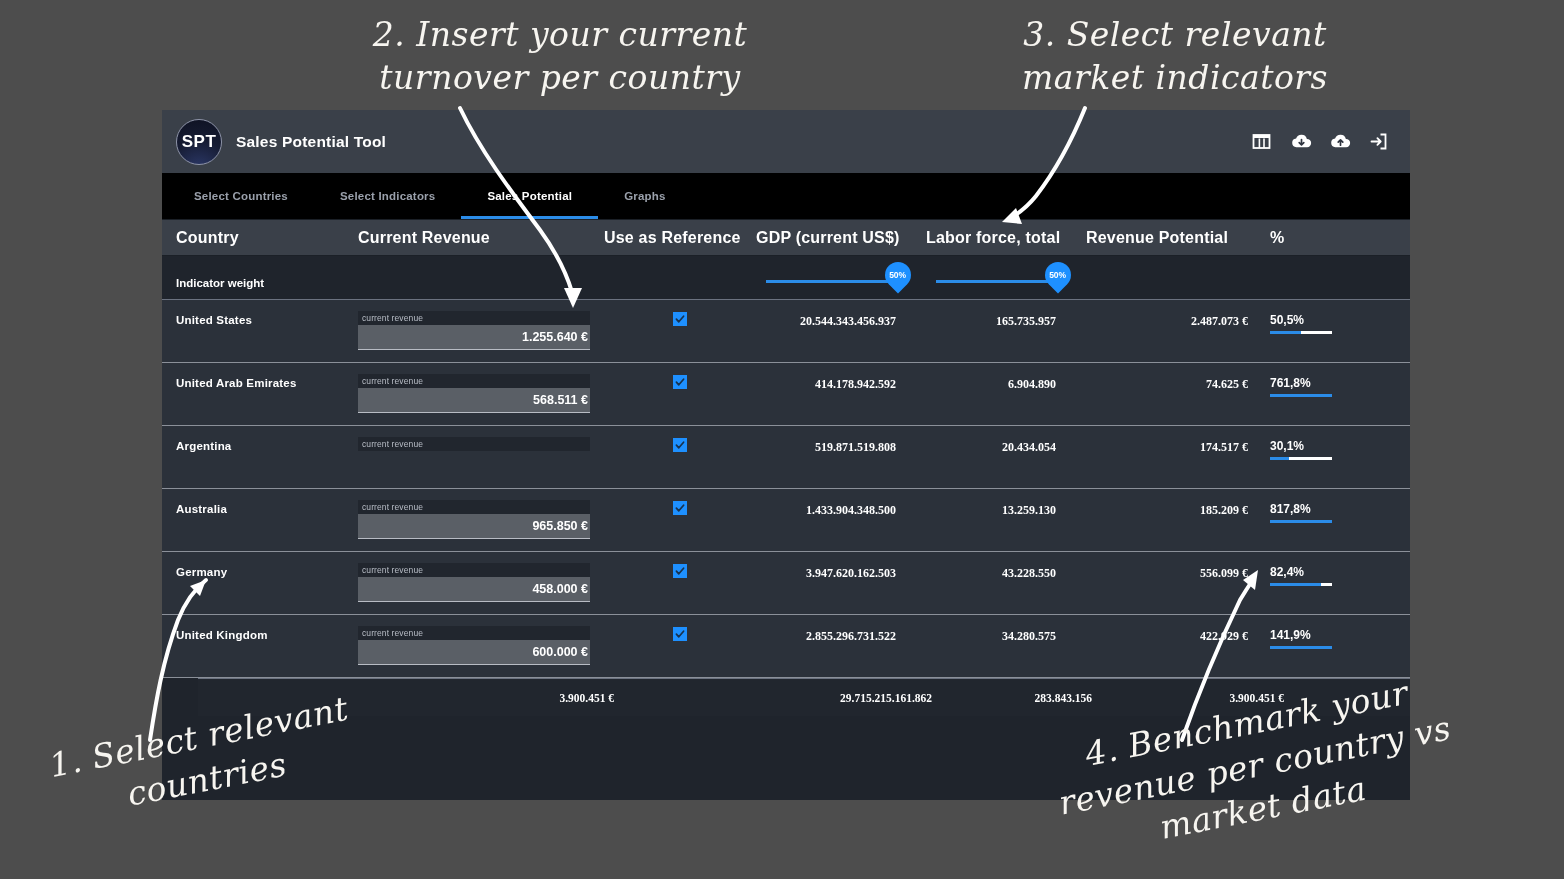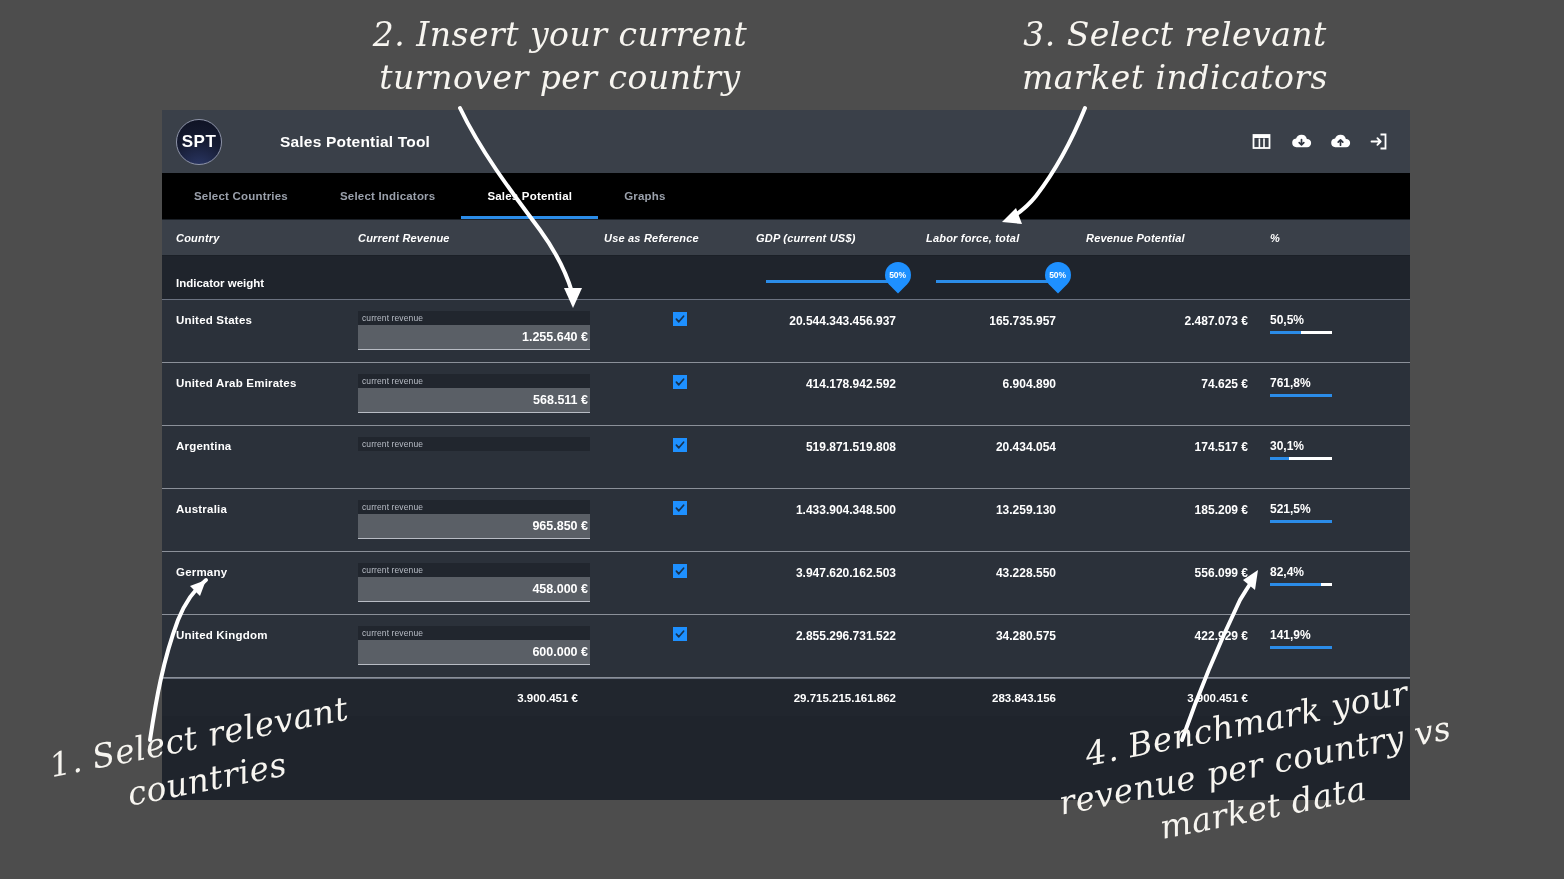--- a/index.html
+++ b/index.html
@@ -26,7 +26,6 @@
     background: #3a4049;
     display: flex; align-items: center;
     padding: 0 22px 0 14px;
-    gap: 44px;
   }
   .logo {
     width: 46px; height: 46px; border-radius: 50%;

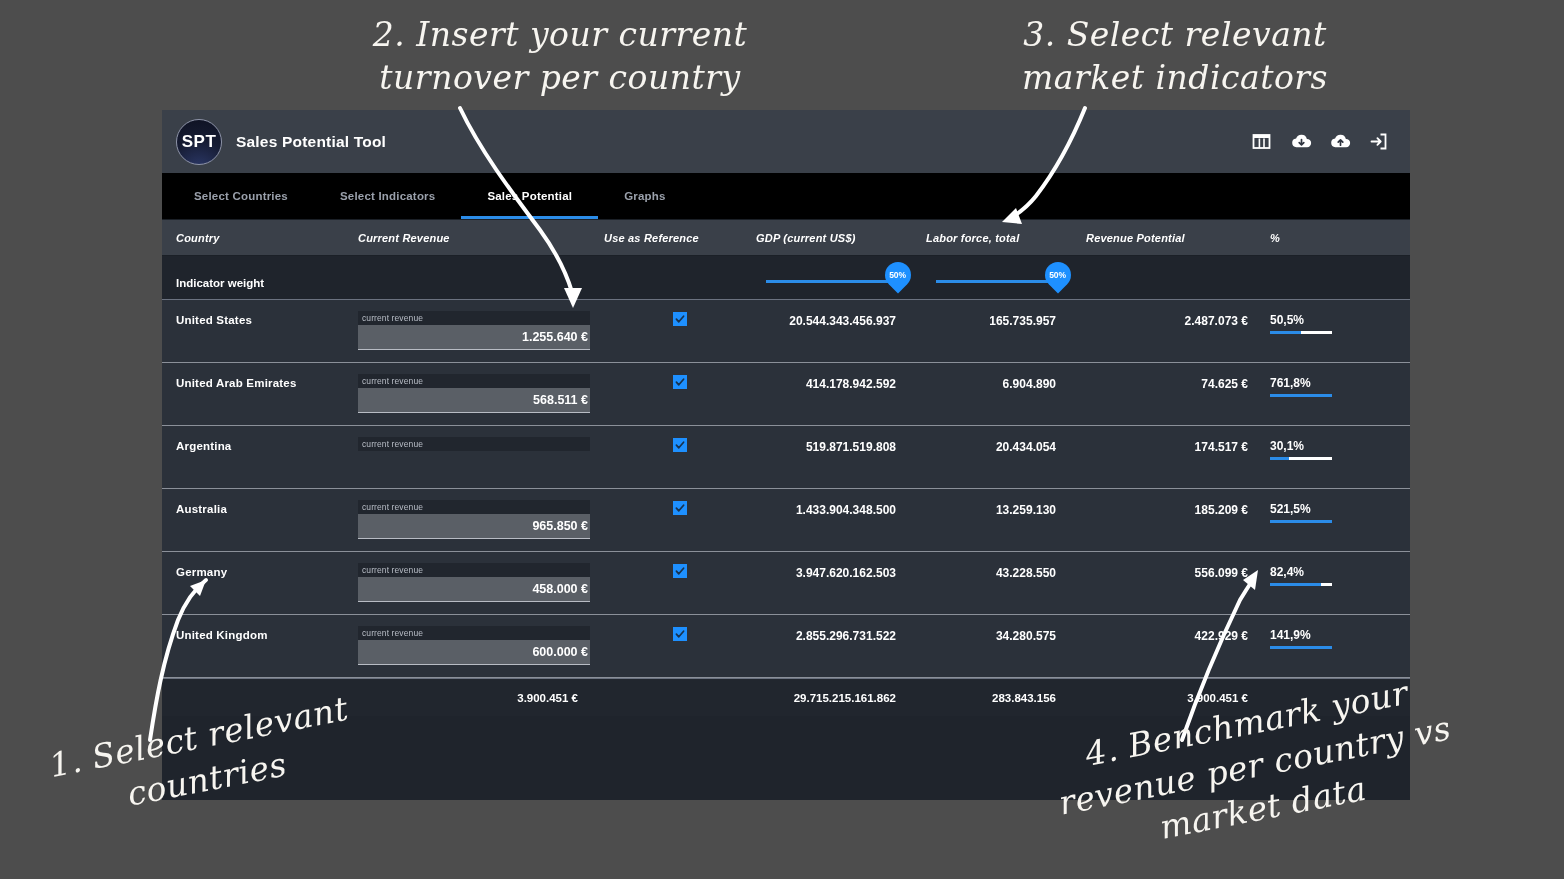--- a/index.html
+++ b/index.html
@@ -74,9 +74,8 @@
     border-bottom: 1px solid #1b2027;
   }
   .thead .cell {
-    font-size: 11px; font-weight: bold; color: #ffffff;
+    font-size: 16px; font-weight: bold; color: #ffffff;
     letter-spacing: .2px;
-    font-style: italic;
   }
 
   

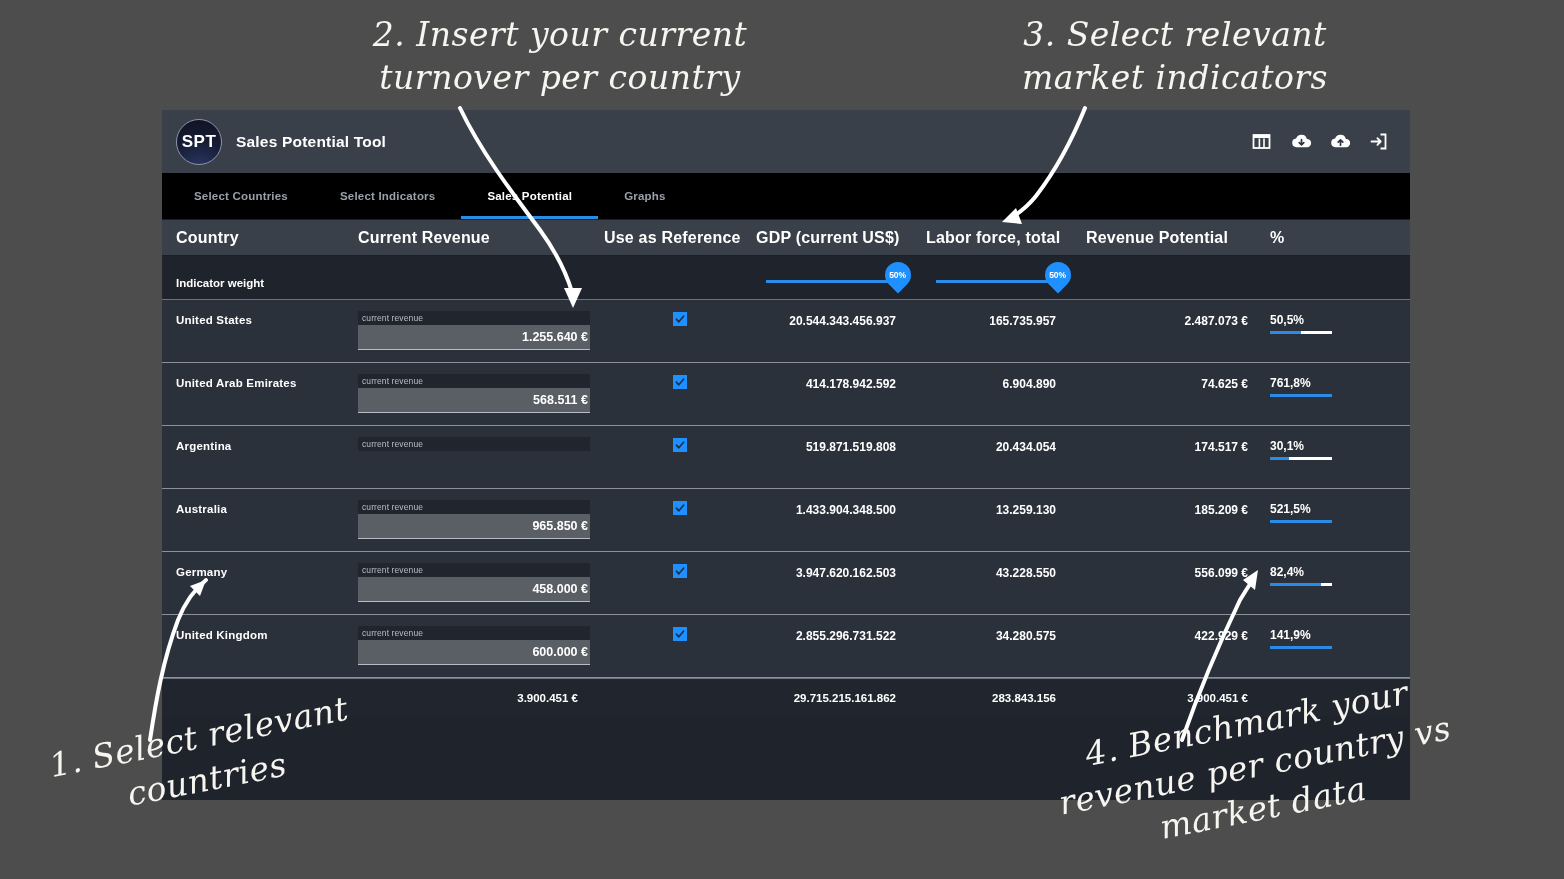--- a/index.html
+++ b/index.html
@@ -153,7 +153,7 @@
   .chk svg { display: block; }
   .num {
     font-size: 12px; font-weight: bold; color: #ffffff;
-    text-align: right; padding-right: 30px; padding-top: 3px;
+    text-align: right; padding-right: 30px; padding-top: 3px; font-family: Liberation Serif, serif;
   }
   .num.potential { padding-right: 10px; }
   .pct-cell { padding-top: 2px; }

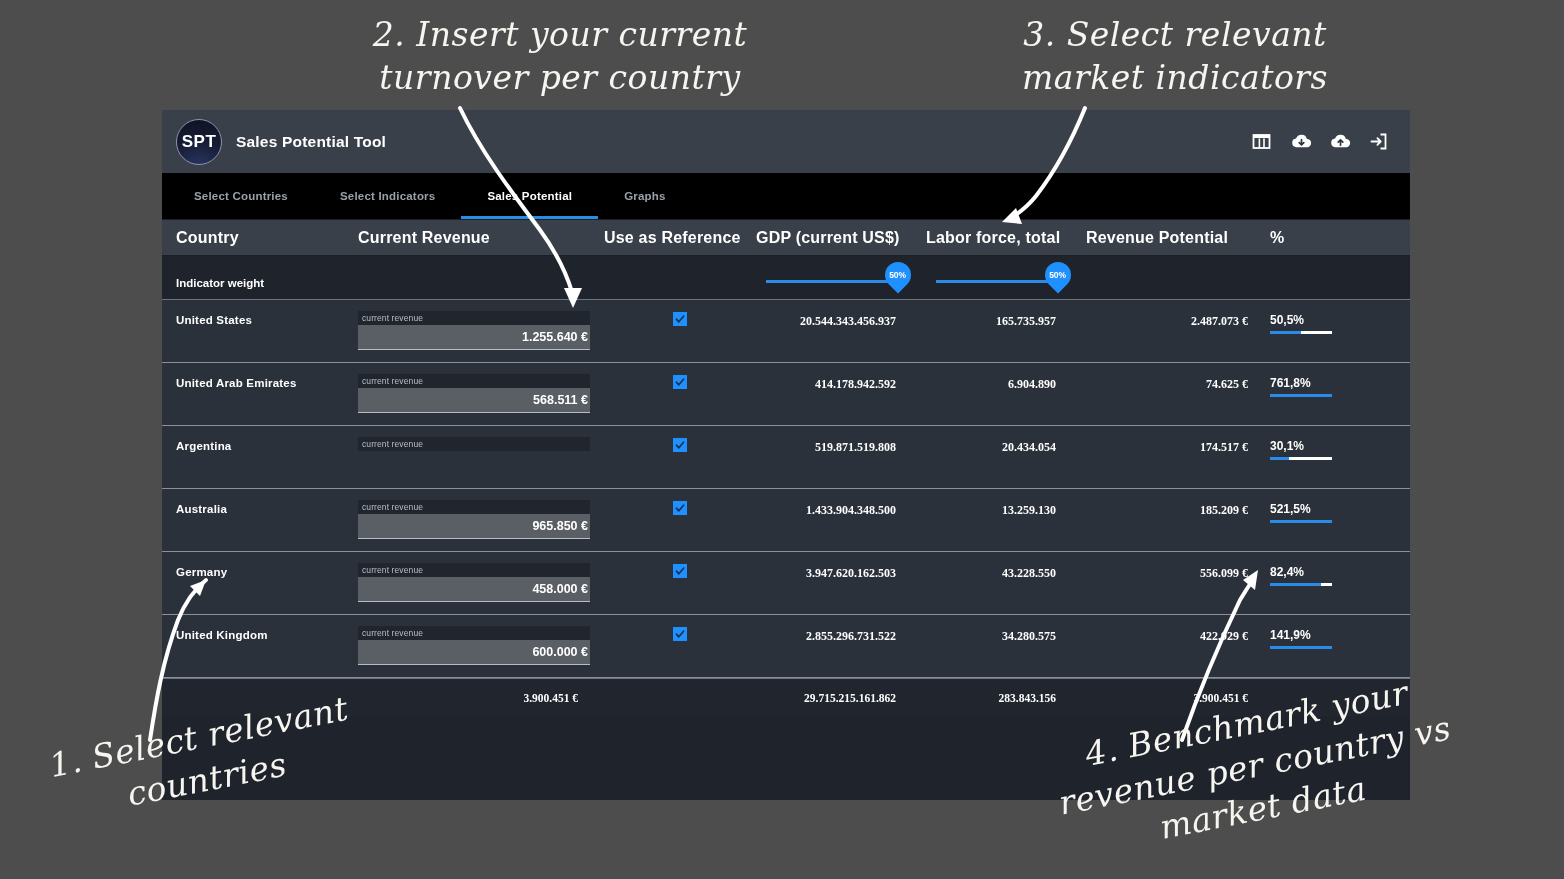--- a/index.html
+++ b/index.html
@@ -368,7 +368,7 @@
           <div class="c-labor num">13.259.130</div>
           <div class="c-potential num potential">185.209 €</div>
           <div class="c-pct pct-cell">
-            <div class="pct-val">521,5%</div>
+            <div class="pct-val">817,8%</div>
             <div class="pct-bar">
               <div class="pct-fill" style="width:100%"></div>
             </div>

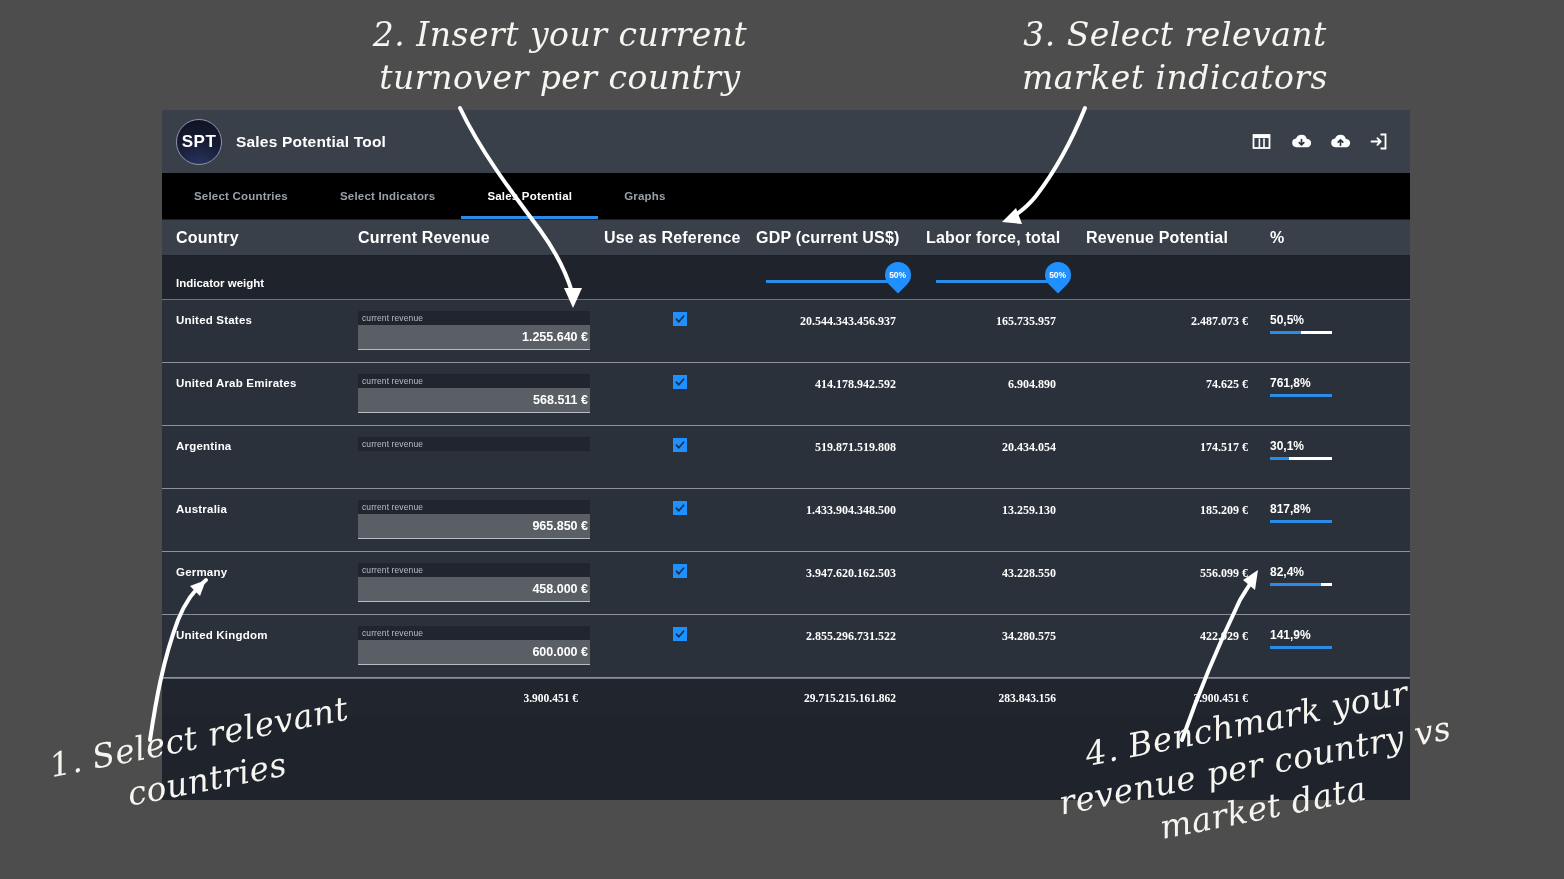--- a/index.html
+++ b/index.html
@@ -169,6 +169,7 @@
     height: 38px; background: #21262e;
     display: flex; align-items: center;
     border-top: 1px solid #6b7280;
+    margin-left: 36px;
   }
   .tfoot .num { font-size: 11.5px; padding-top: 0; }
 

